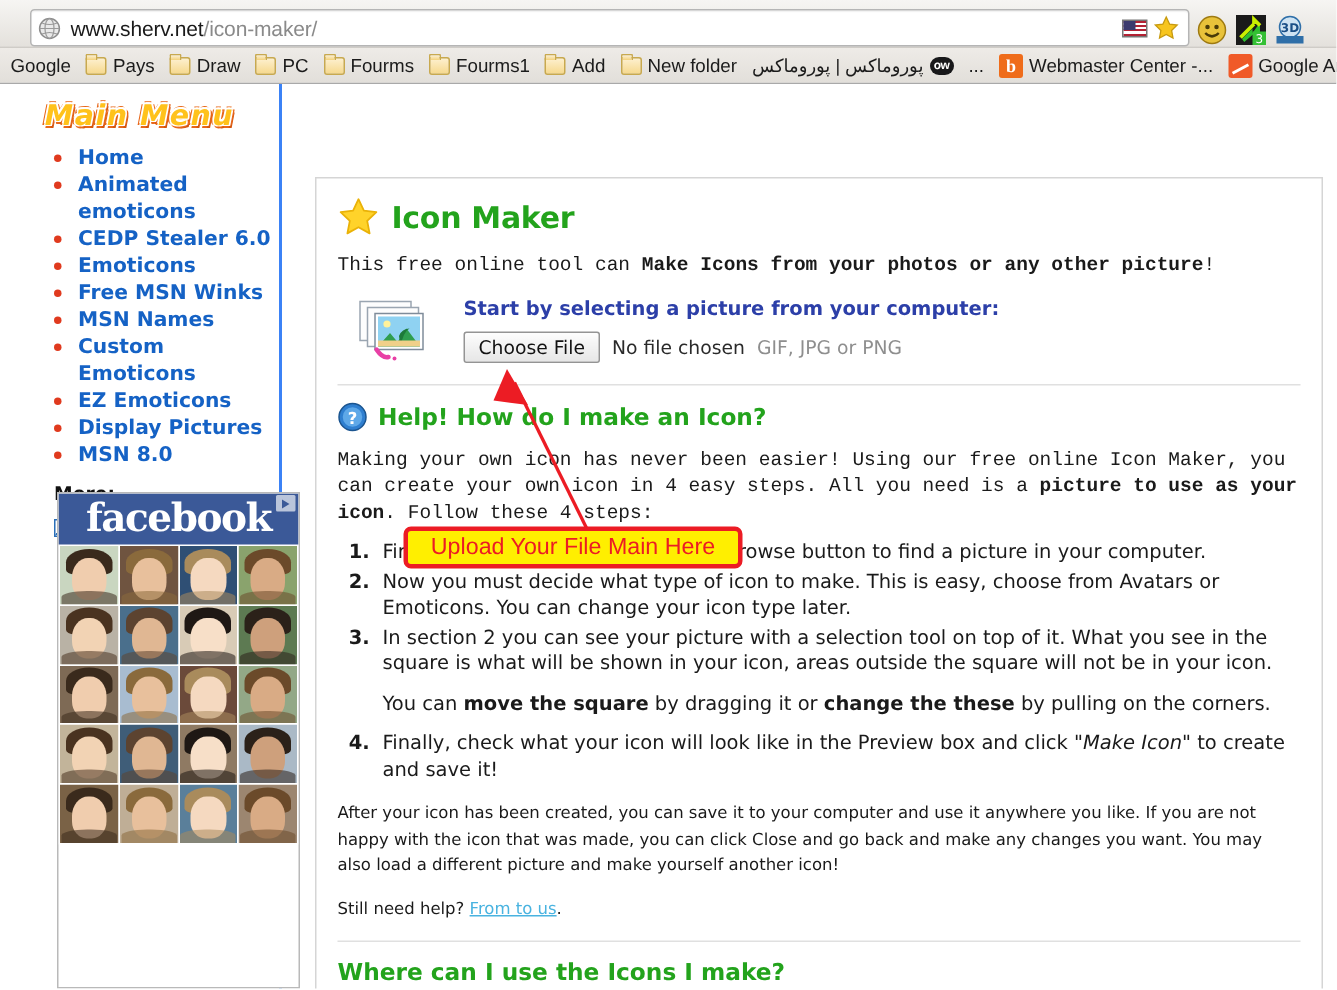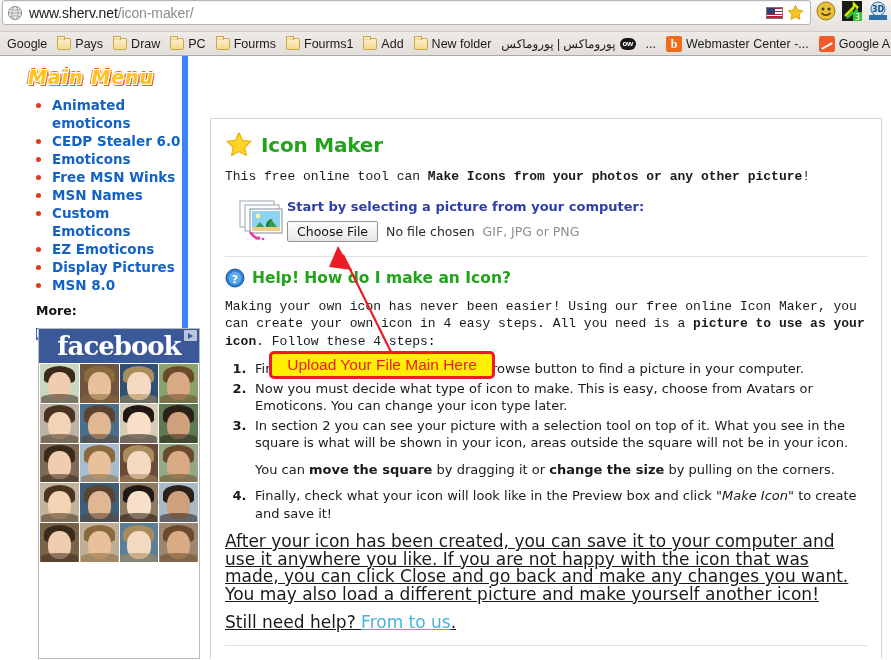--- a/index.html
+++ b/index.html
@@ -20,8 +20,8 @@
   #toolbar-row {
     height: 31px;
     display: flex;
-    align-items: flex-start;
-    padding: 0 0;
+    align-items: flex-end;
+    padding: 0 18px;
     background: linear-gradient(#f6f5f3, #e4e1dc);
   }
   #omnibox {

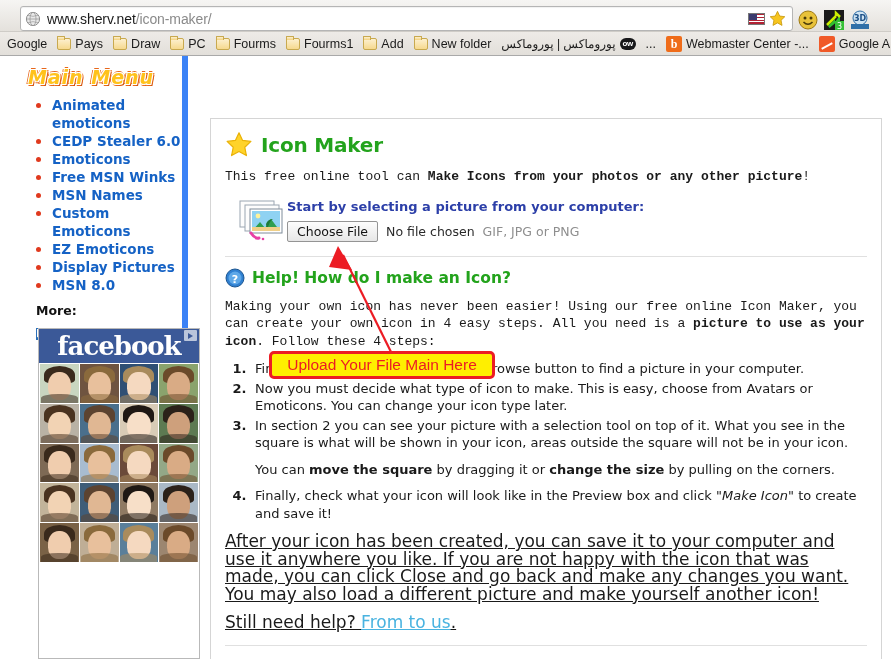--- a/index.html
+++ b/index.html
@@ -165,7 +165,7 @@
     width: 188px;
     height: 603px;
     background: #ffffff;
-    border-right: 6px solid #3b82f6;
+    border-right: 2px solid #3b82f6;
   }
   #main-menu-logo {
     text-align: center;

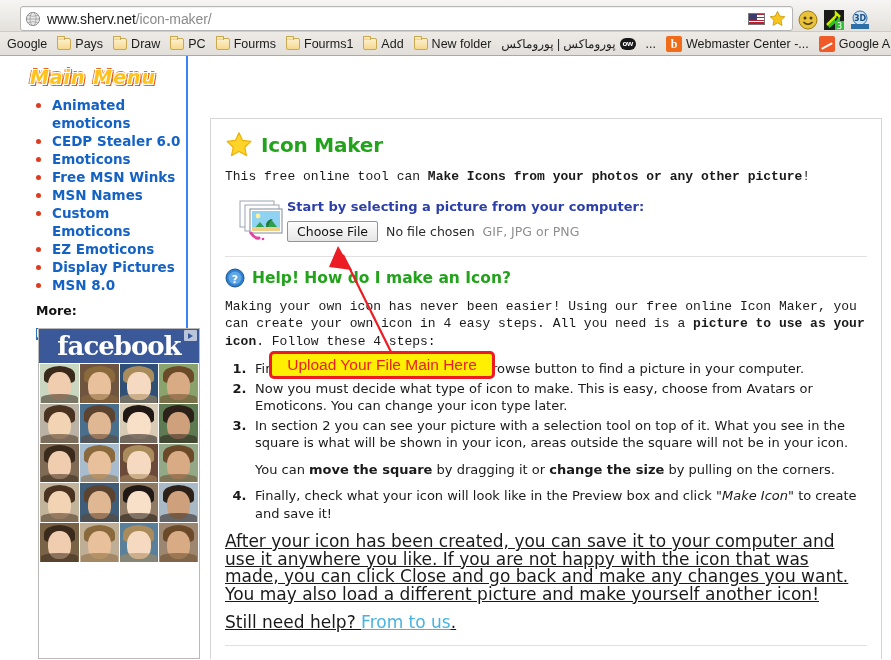--- a/index.html
+++ b/index.html
@@ -565,6 +565,7 @@
     <div id="main-menu-logo">Main Menu</div>
 
     <ul id="menu-list">
+      <li><a href="#">Home</a></li>
       <li><a href="#">Animated emoticons</a></li>
       <li><a href="#">CEDP Stealer 6.0</a></li>
       <li><a href="#">Emoticons</a></li>

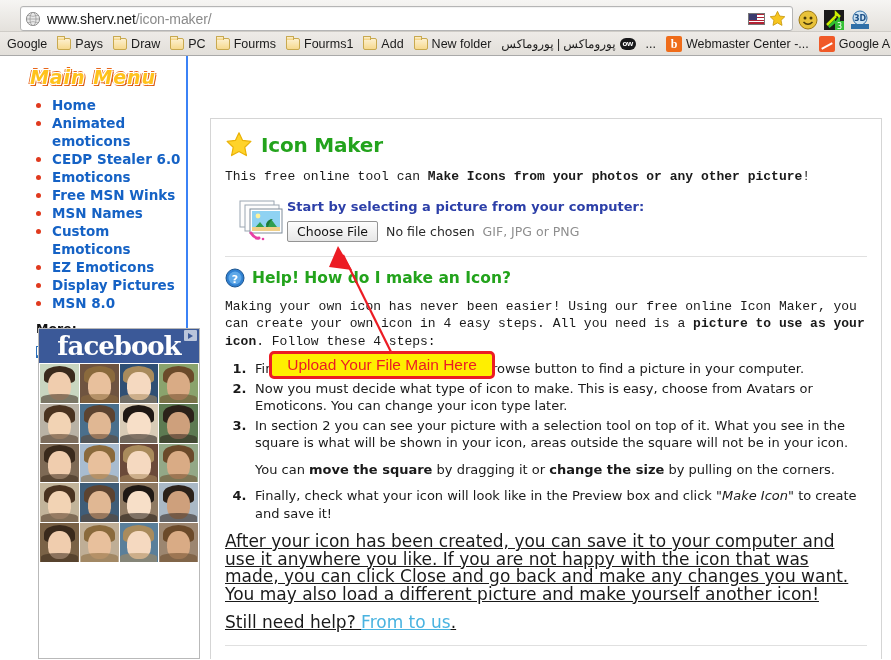--- a/index.html
+++ b/index.html
@@ -357,7 +357,7 @@
     display: flex;
     align-items: flex-start;
     margin: 11px 0 0 0;
-    gap: 0;
+    gap: 22px;
   }
   #photos-icon { width: 50px; height: 46px; flex: none; margin-left: 12px; }
   #upload-right { padding-top: 2px; }

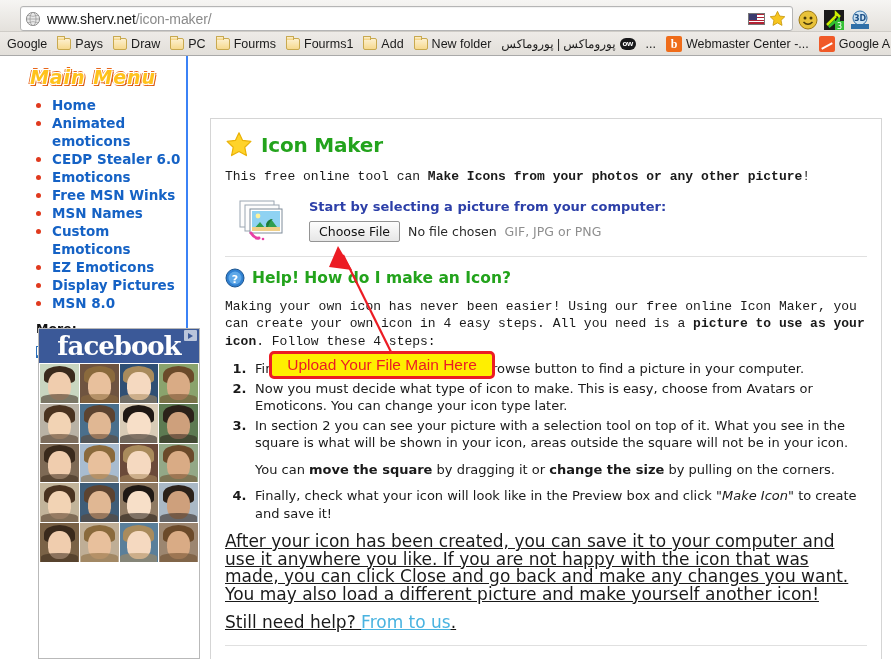--- a/index.html
+++ b/index.html
@@ -795,7 +795,7 @@
       <li>
         <span>In section 2 you can see your picture with a selection tool on top of it. What you see in the square is what will be shown in your icon, areas outside the square will not be in your icon.</span>
         <p class="sub-p">
-          <span>You can </span><b>move the square</b><span> by dragging it or </span><b>change the size</b><span> by pulling on the corners.</span>
+          <span>You can </span><b>move the square</b><span> by dragging it or </span><b>change the these</b><span> by pulling on the corners.</span>
         </p>
       </li>
       <li>

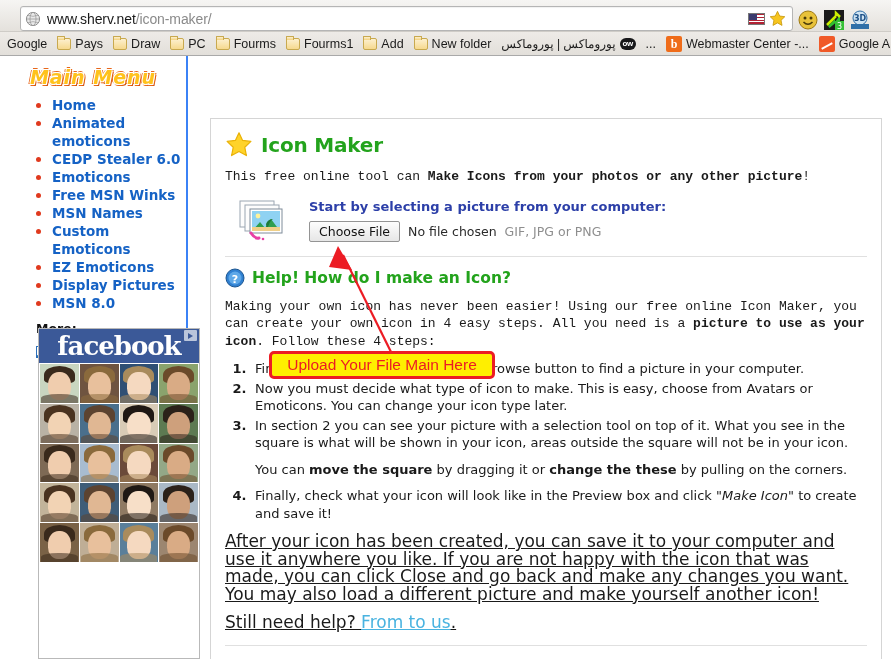--- a/index.html
+++ b/index.html
@@ -424,11 +424,10 @@
 
   p.para {
     margin: 11px 0 0 0;
-    font-size: 17px;
+    font-size: 11px;
     line-height: 17.5px;
     color: #1a1a1a;
     font-family: "DejaVu Sans", sans-serif;
-    text-decoration: underline;
   }
   a.inline-link {
     color: #49b3e0;

